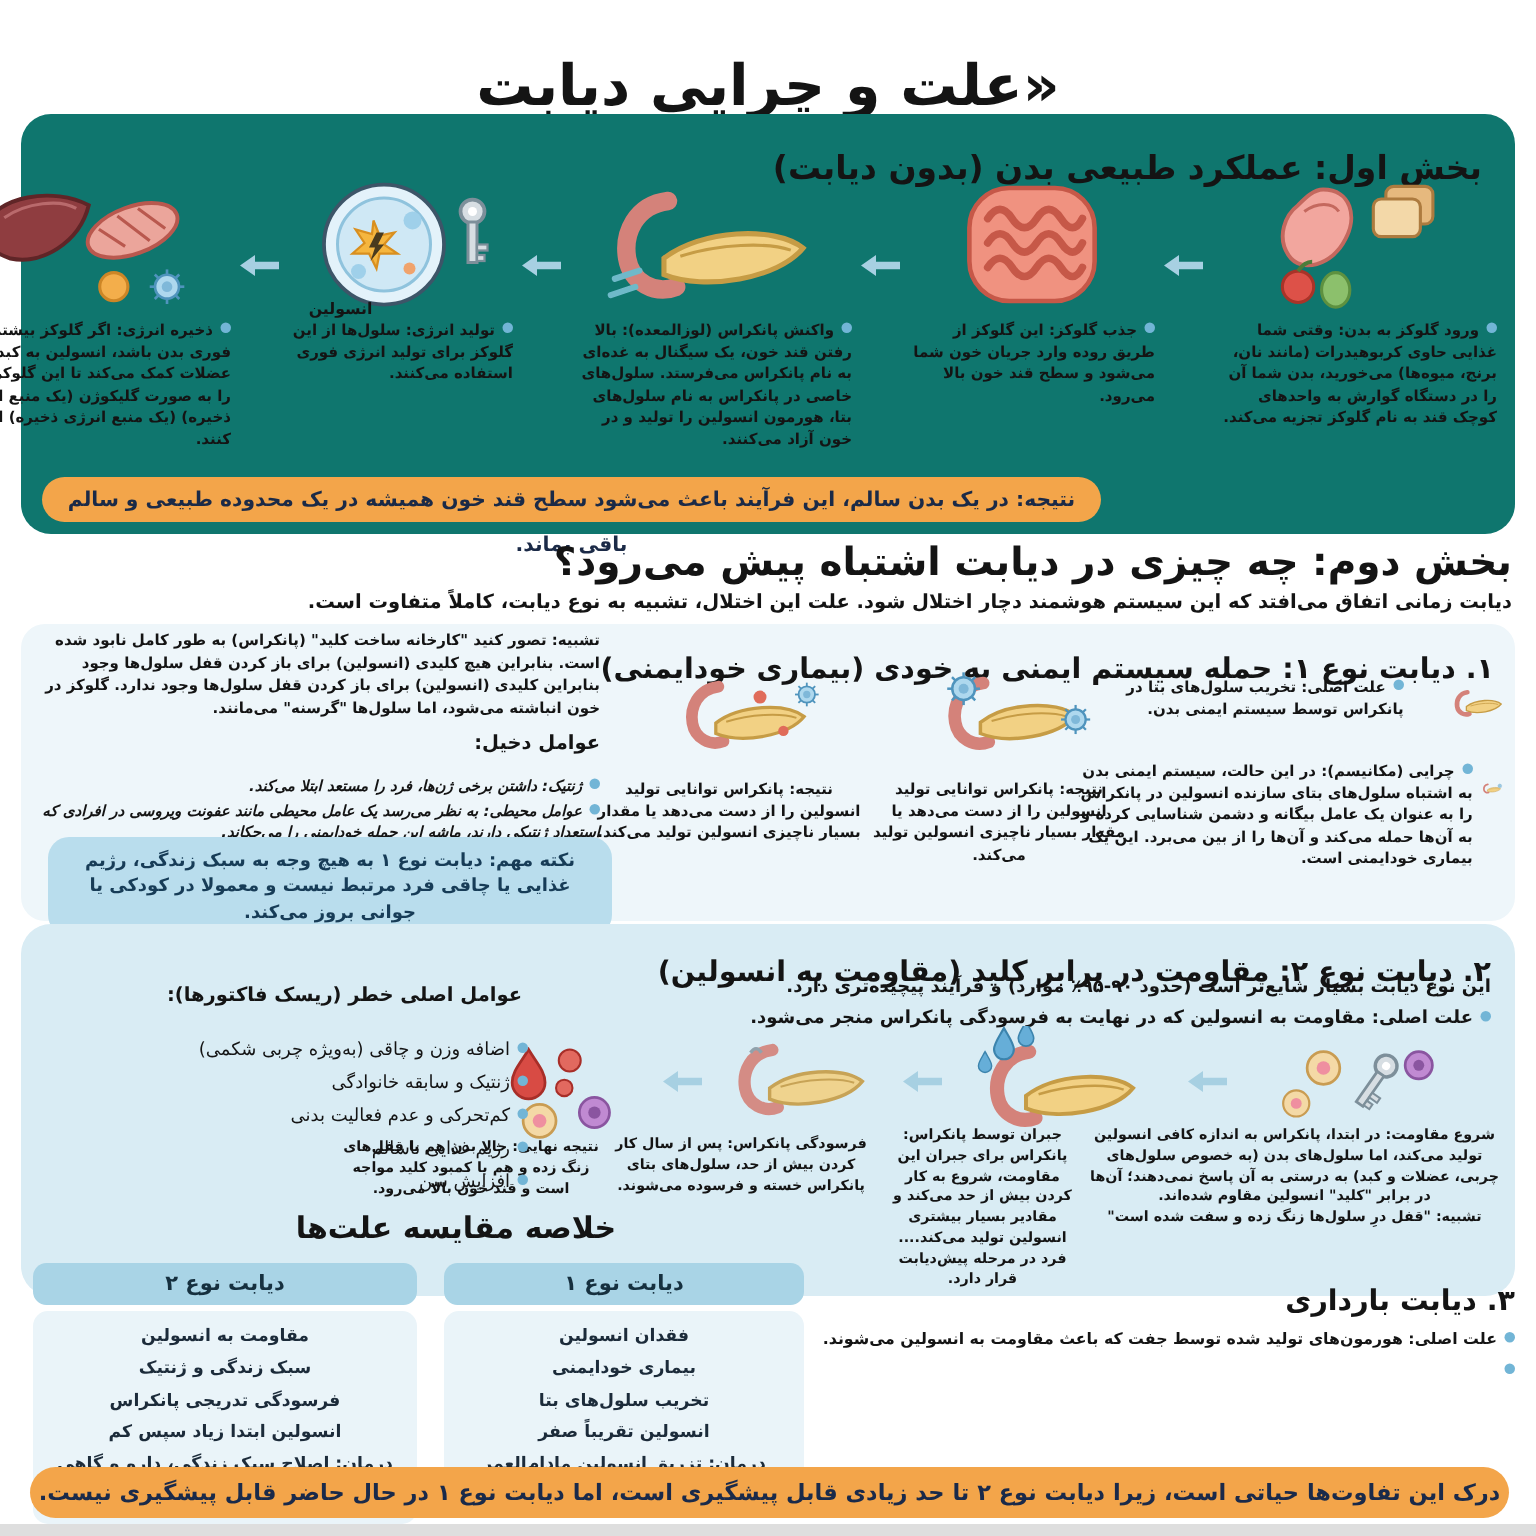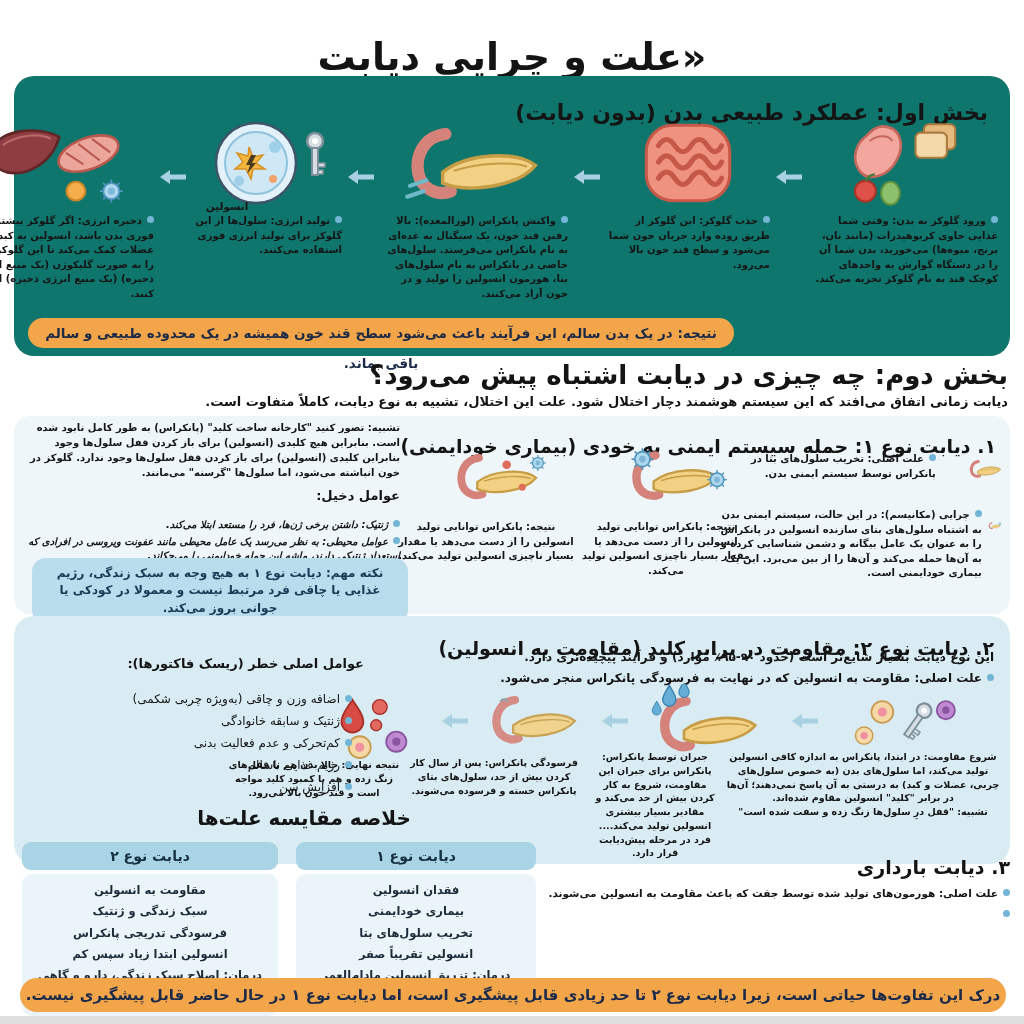--- a/index.html
+++ b/index.html
@@ -54,7 +54,7 @@
   .t2-b2{left:576px;top:134px;width:130px;}
   .t2-b3{left:388px;top:140px;width:184px;}
   .t2-b4{left:214px;top:142px;width:172px;}
-  .t2-risk-h{left:20px;top:40px;width:330px;text-align:right;font-size:13px;font-weight:800;}
+  .t2-risk-h{left:4px;top:40px;width:330px;text-align:right;font-size:13px;font-weight:800;}
   .t2-risk{left:8px;width:330px;text-align:right;font-size:12px;font-weight:400;}
   .cmp-head{left:150px;top:190px;width:280px;text-align:center;font-size:20px;font-weight:800;}
   

